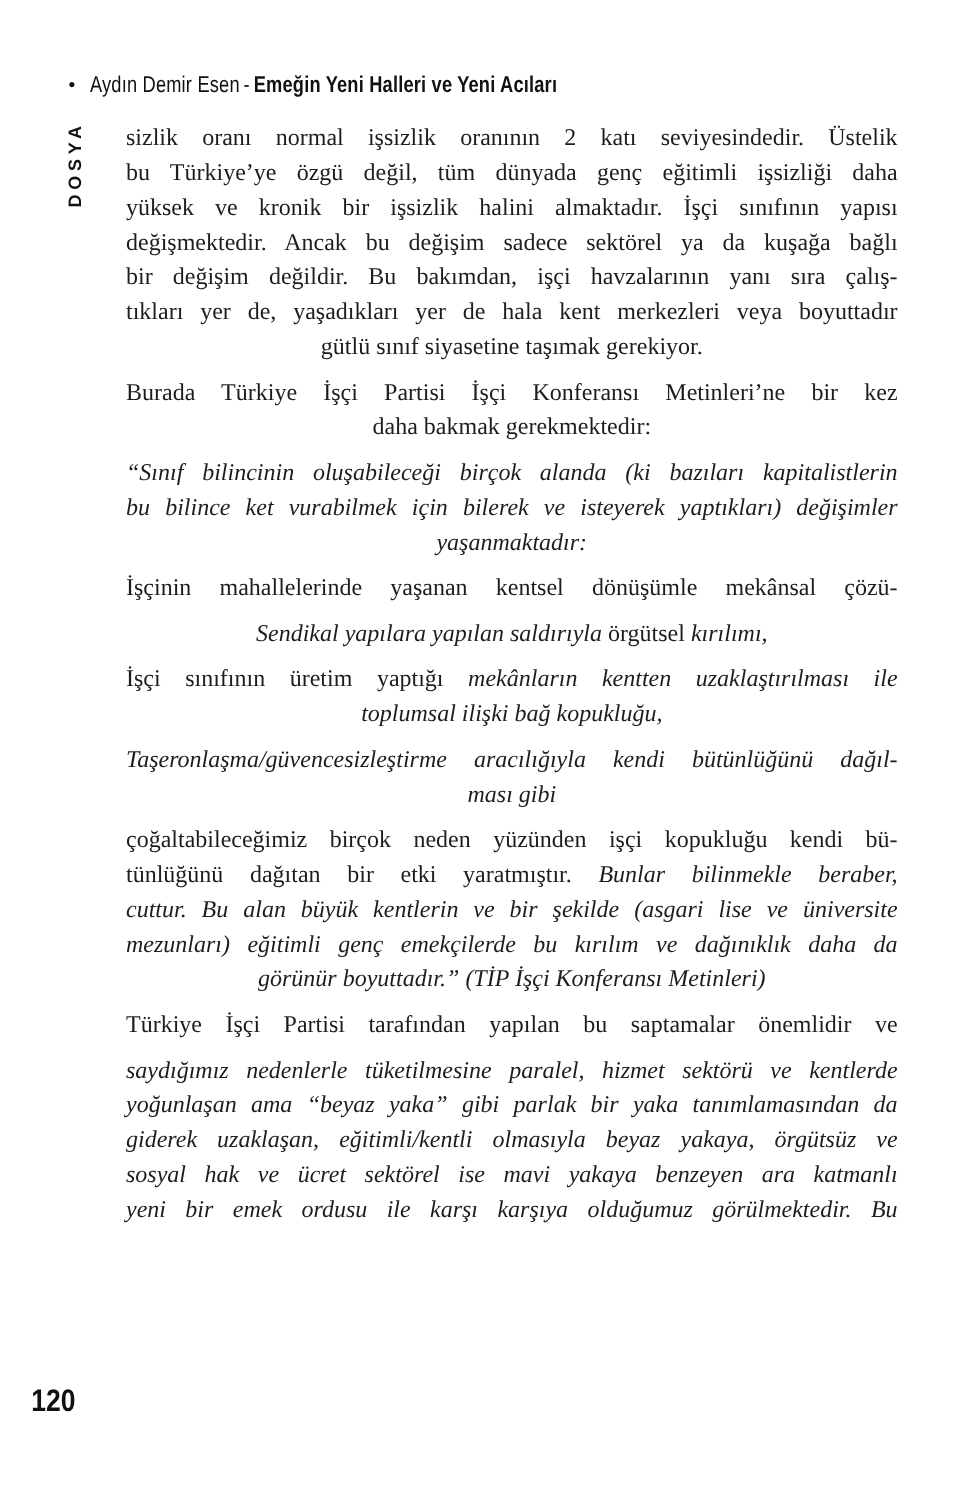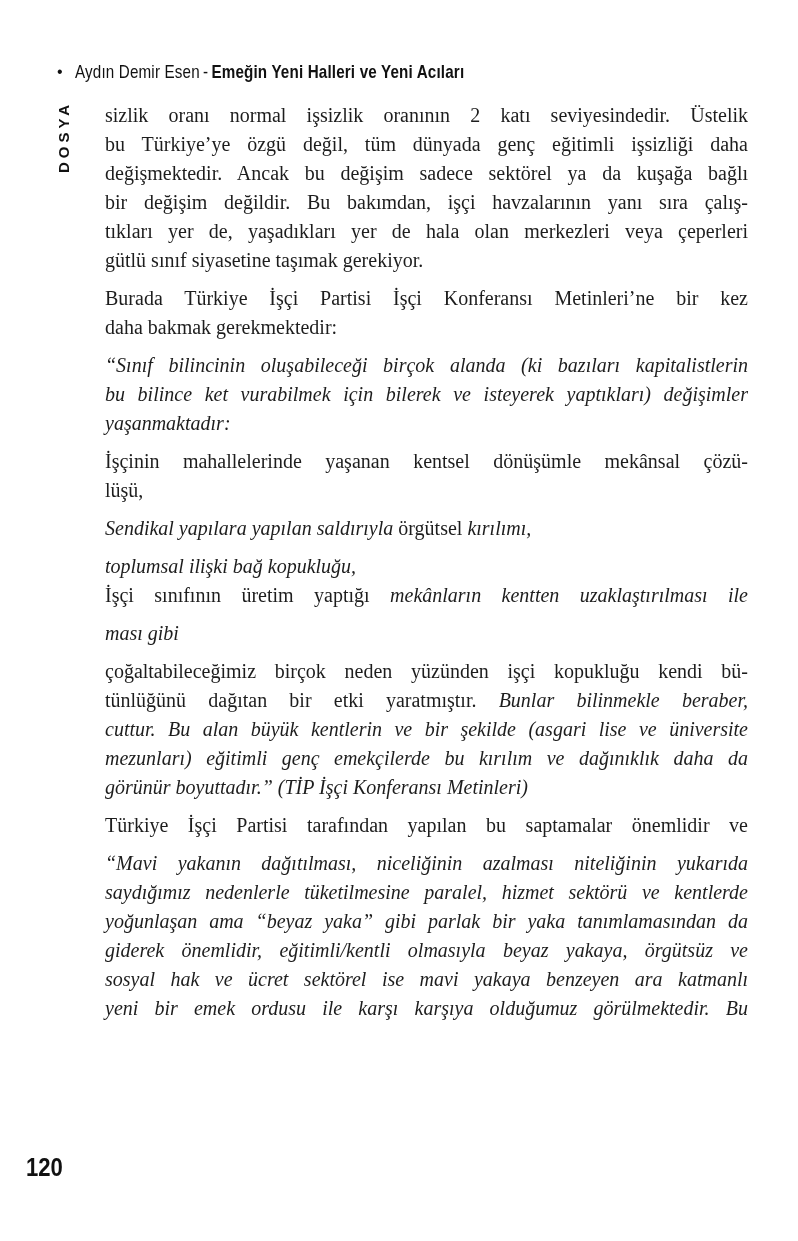--- a/index.html
+++ b/index.html
@@ -80,6 +80,7 @@
       <div class="para">
         <div class="line j"><span>sizlik oranı normal işsizlik oranının 2 katı seviyesindedir. Üstelik</span></div>
         <div class="line j"><span>bu Türkiye’ye özgü değil, tüm dünyada genç eğitimli işsizliği daha</span></div>
+        <div class="line j"><span>yüksek ve kronik bir işsizlik halini almaktadır. İşçi sınıfının yapısı</span></div>
         <div class="line j"><span>değişmektedir. Ancak bu değişim sadece sektörel ya da kuşağa bağlı</span></div>
         <div class="line j"><span>bir değişim değildir. Bu bakımdan, işçi havzalarının yanı sıra çalış-</span></div>
         <div class="line j"><span>tıkları yer de, yaşadıkları yer de hala olan merkezleri veya çeperleri</span></div>

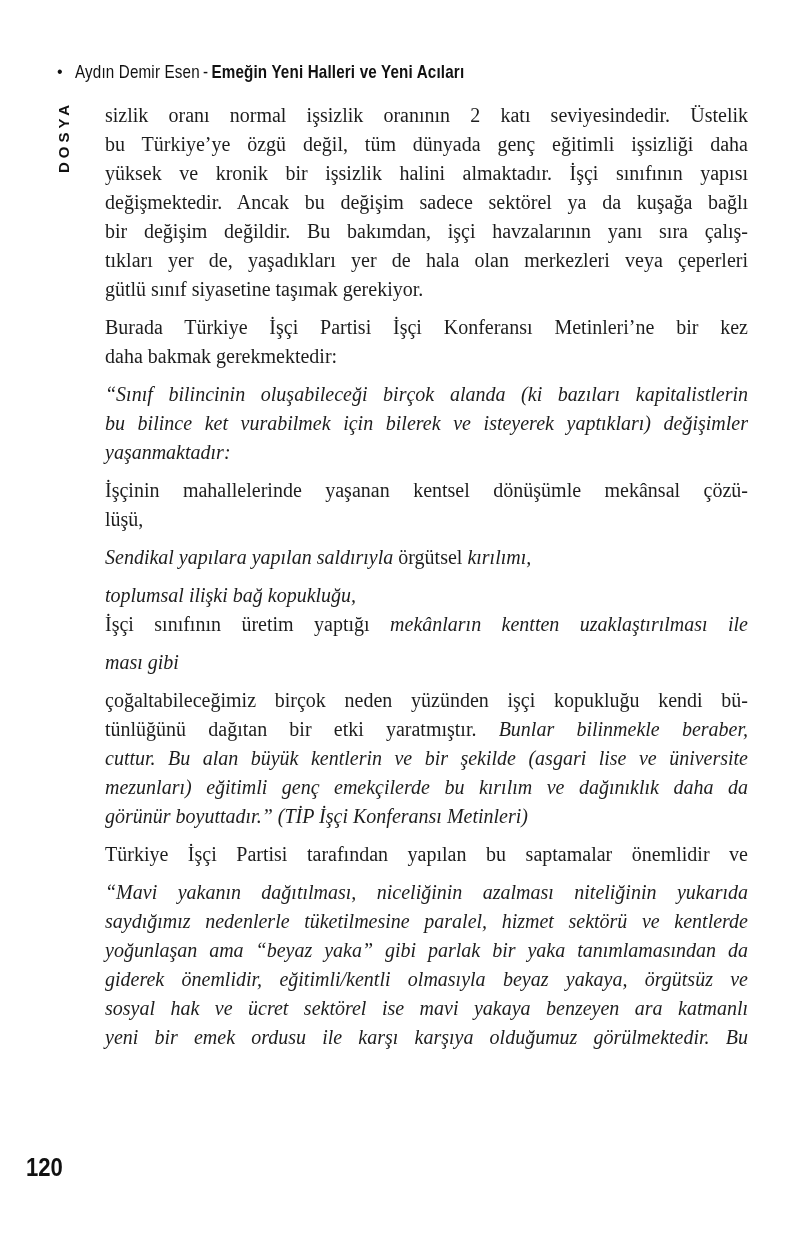--- a/index.html
+++ b/index.html
@@ -83,7 +83,7 @@
         <div class="line j"><span>yüksek ve kronik bir işsizlik halini almaktadır. İşçi sınıfının yapısı</span></div>
         <div class="line j"><span>değişmektedir. Ancak bu değişim sadece sektörel ya da kuşağa bağlı</span></div>
         <div class="line j"><span>bir değişim değildir. Bu bakımdan, işçi havzalarının yanı sıra çalış-</span></div>
-        <div class="line j"><span>tıkları yer de, yaşadıkları yer de hala olan merkezleri veya çeperleri</span></div>
+        <div class="line j"><span>tıkları yer de, yaşadıkları yer de hala kent merkezleri veya boyuttadır</span></div>
         <div class="line"><span>gütlü sınıf siyasetine taşımak gerekiyor.</span></div>
       </div>
       <div class="para">

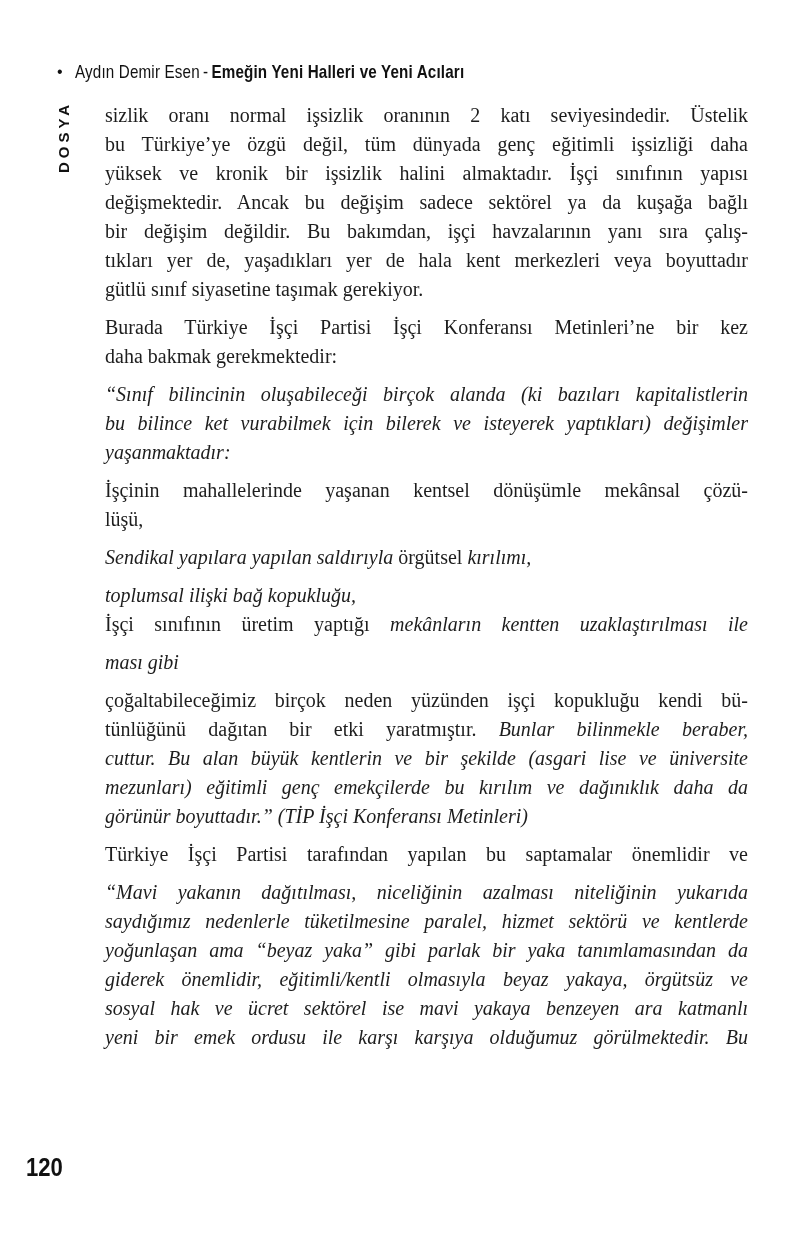--- a/index.html
+++ b/index.html
@@ -52,7 +52,7 @@
     color: #1d1d1d;
   }
   .para { margin: 0 0 9px 0; }
-  .line { text-align: left; }
+  .line { text-align: center; }
   .line.j { text-align: justify; text-align-last: justify; }
   .line em { font-style: italic; }
 

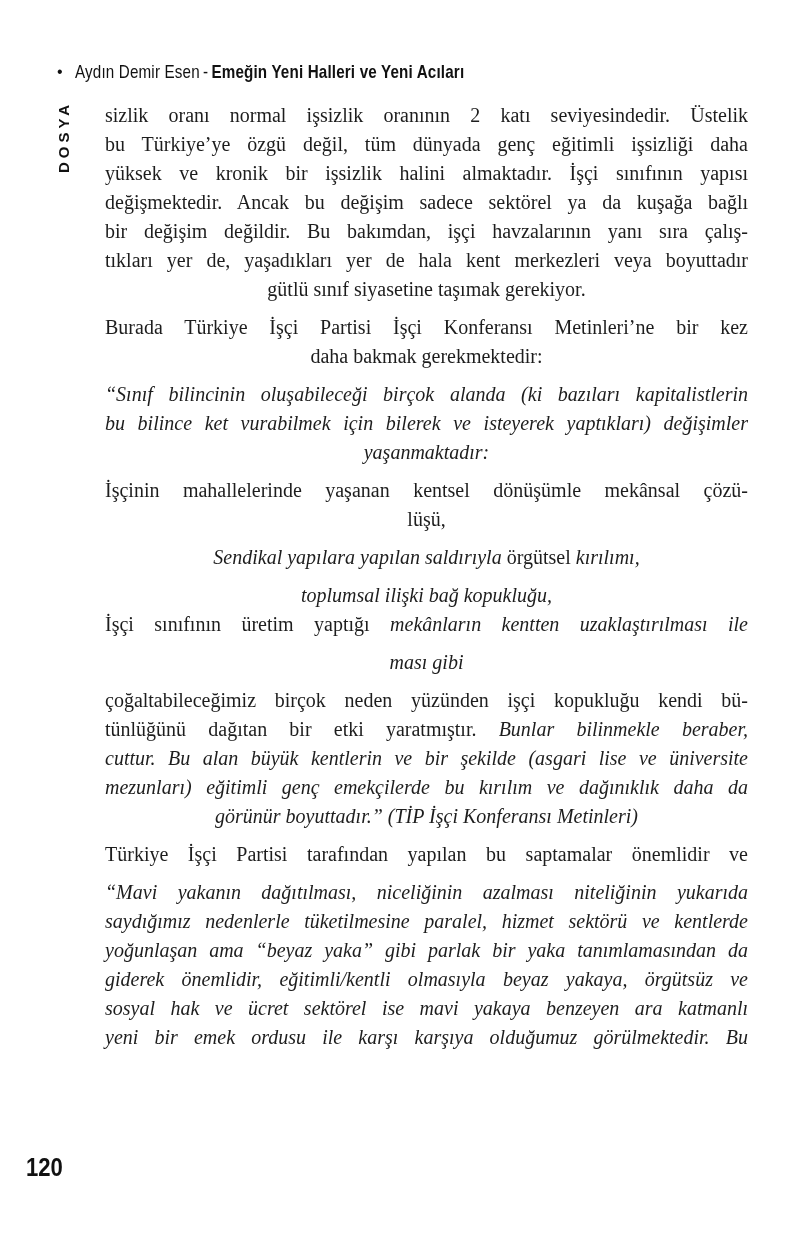--- a/index.html
+++ b/index.html
@@ -97,7 +97,6 @@
       </div>
       <div class="para">
         <div class="line j"><span>İşçinin mahallelerinde yaşanan kentsel dönüşümle mekânsal çözü-</span></div>
-        <div class="line"><span>lüşü,</span></div>
       </div>
       <div class="para">
         <div class="line"><em>Sendikal yapılara yapılan saldırıyla </em><span>örgütsel </span><em>kırılımı,</em></div>

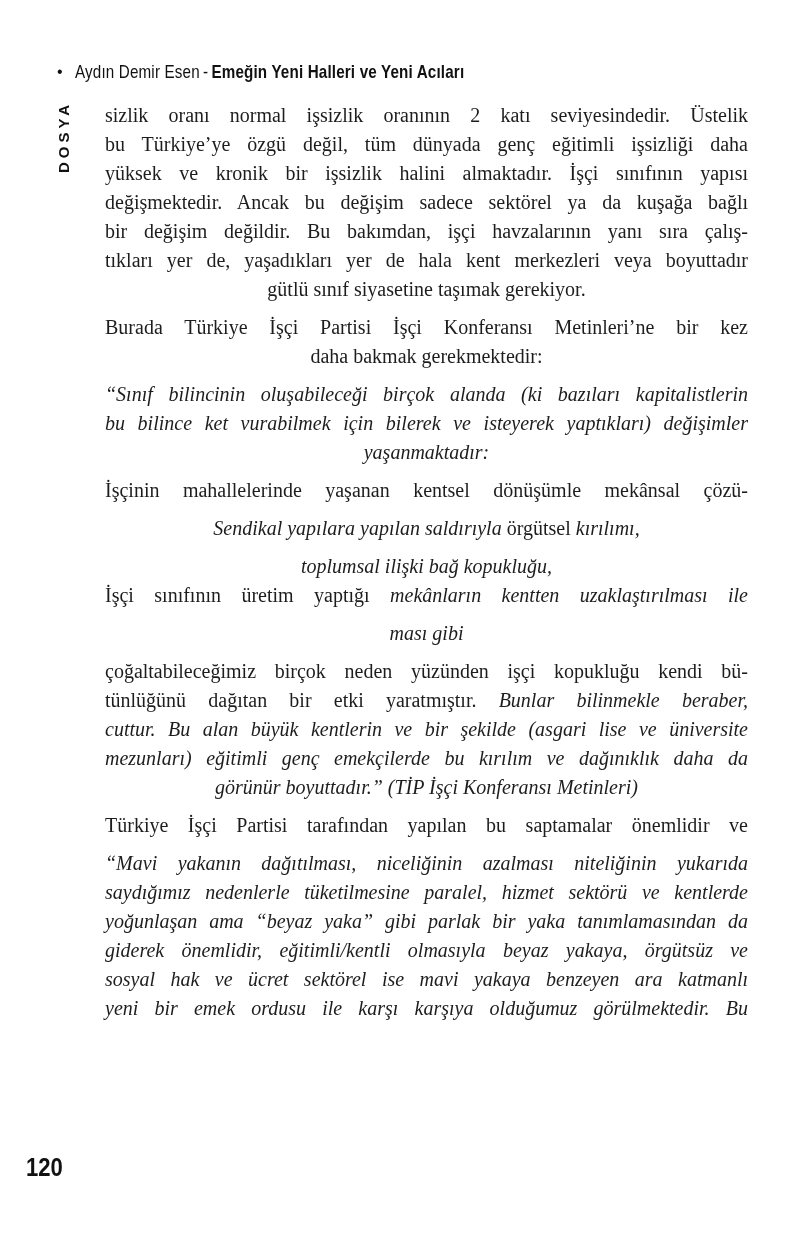--- a/index.html
+++ b/index.html
@@ -102,8 +102,8 @@
         <div class="line"><em>Sendikal yapılara yapılan saldırıyla </em><span>örgütsel </span><em>kırılımı,</em></div>
       </div>
       <div class="para">
+        <div class="line j"><span>İşçi sınıfının üretim yaptığı </span><em>mekânların kentten uzaklaştırılması ile</em></div>
         <div class="line"><em>toplumsal ilişki bağ kopukluğu,</em></div>
-        <div class="line j"><span>İşçi sınıfının üretim yaptığı </span><em>mekânların kentten uzaklaştırılması ile</em></div>
       </div>
       <div class="para">
         <div class="line"><em>ması gibi</em></div>

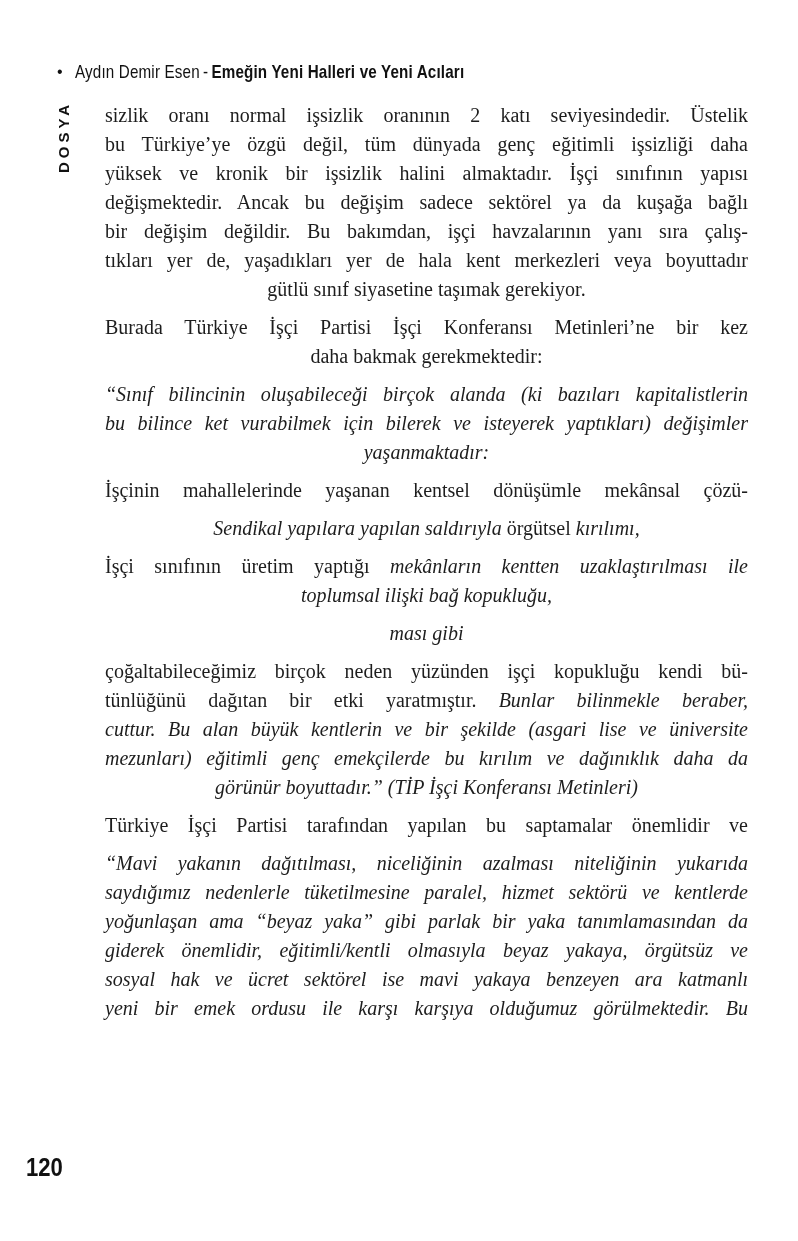--- a/index.html
+++ b/index.html
@@ -106,6 +106,7 @@
         <div class="line"><em>toplumsal ilişki bağ kopukluğu,</em></div>
       </div>
       <div class="para">
+        <div class="line j"><em>Taşeronlaşma/güvencesizleştirme aracılığıyla kendi bütünlüğünü dağıl-</em></div>
         <div class="line"><em>ması gibi</em></div>
       </div>
       <div class="para">

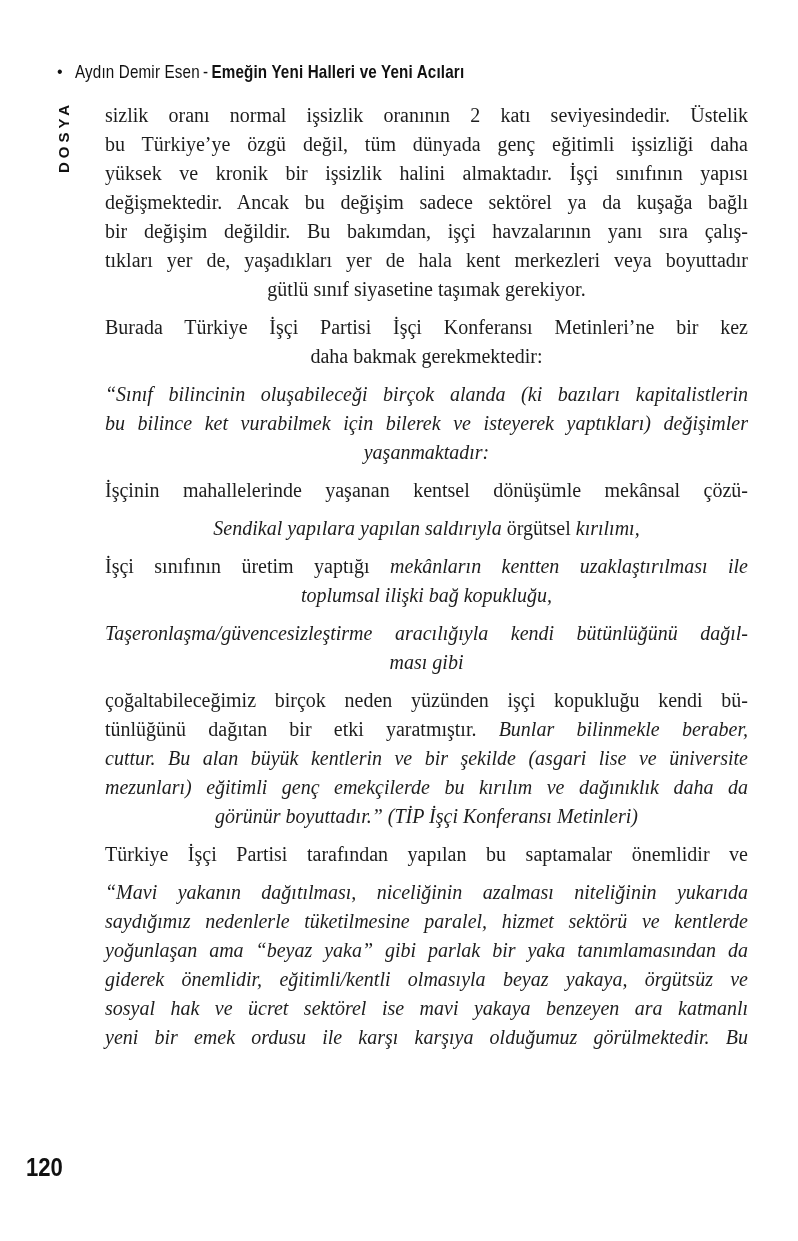--- a/index.html
+++ b/index.html
@@ -120,7 +120,6 @@
         <div class="line j"><span>Türkiye İşçi Partisi tarafından yapılan bu saptamalar önemlidir ve</span></div>
       </div>
       <div class="para">
-        <div class="line j"><em>“Mavi yakanın dağıtılması, niceliğinin azalması niteliğinin yukarıda</em></div>
         <div class="line j"><em>saydığımız nedenlerle tüketilmesine paralel, hizmet sektörü ve kentlerde</em></div>
         <div class="line j"><em>yoğunlaşan ama “beyaz yaka” gibi parlak bir yaka tanımlamasından da</em></div>
         <div class="line j"><em>giderek önemlidir, eğitimli/kentli olmasıyla beyaz yakaya, örgütsüz ve</em></div>

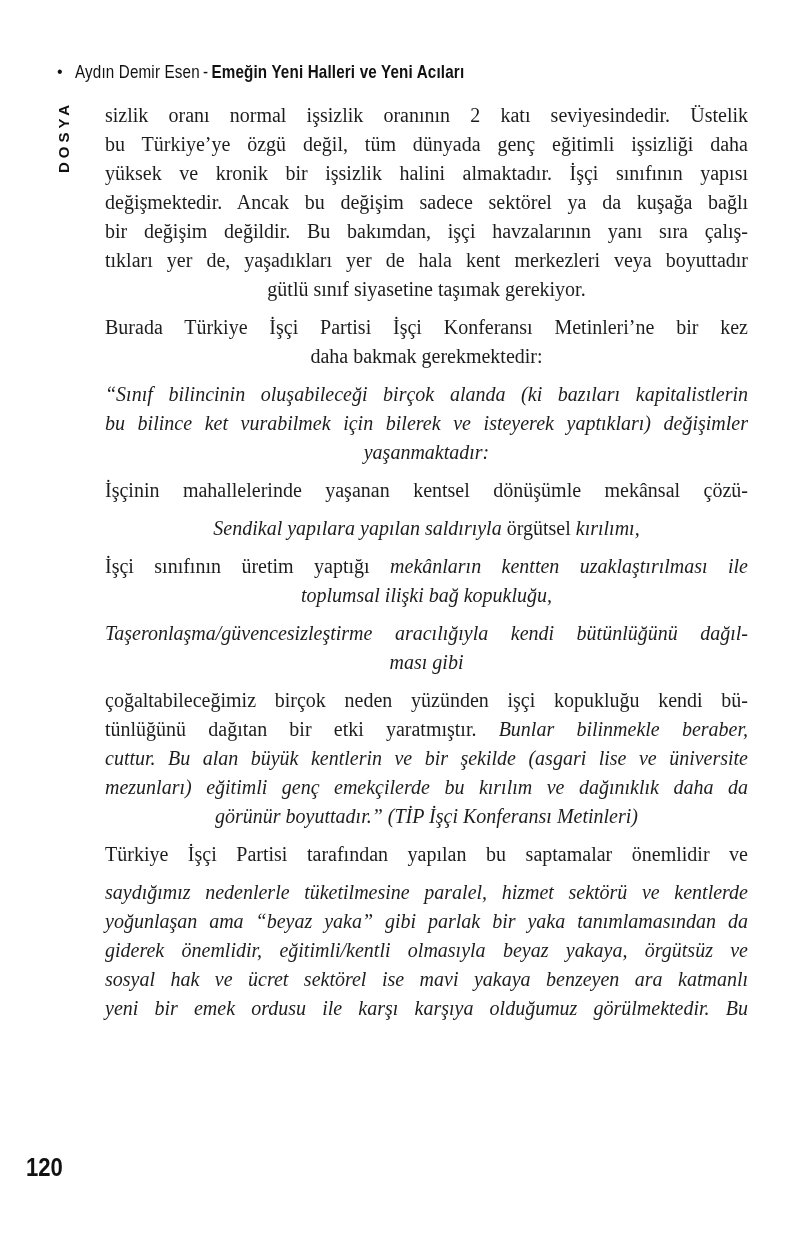--- a/index.html
+++ b/index.html
@@ -122,7 +122,7 @@
       <div class="para">
         <div class="line j"><em>saydığımız nedenlerle tüketilmesine paralel, hizmet sektörü ve kentlerde</em></div>
         <div class="line j"><em>yoğunlaşan ama “beyaz yaka” gibi parlak bir yaka tanımlamasından da</em></div>
-        <div class="line j"><em>giderek önemlidir, eğitimli/kentli olmasıyla beyaz yakaya, örgütsüz ve</em></div>
+        <div class="line j"><em>giderek uzaklaşan, eğitimli/kentli olmasıyla beyaz yakaya, örgütsüz ve</em></div>
         <div class="line j"><em>sosyal hak ve ücret sektörel ise mavi yakaya benzeyen ara katmanlı</em></div>
         <div class="line j"><em>yeni bir emek ordusu ile karşı karşıya olduğumuz görülmektedir. Bu</em></div>
       </div>

